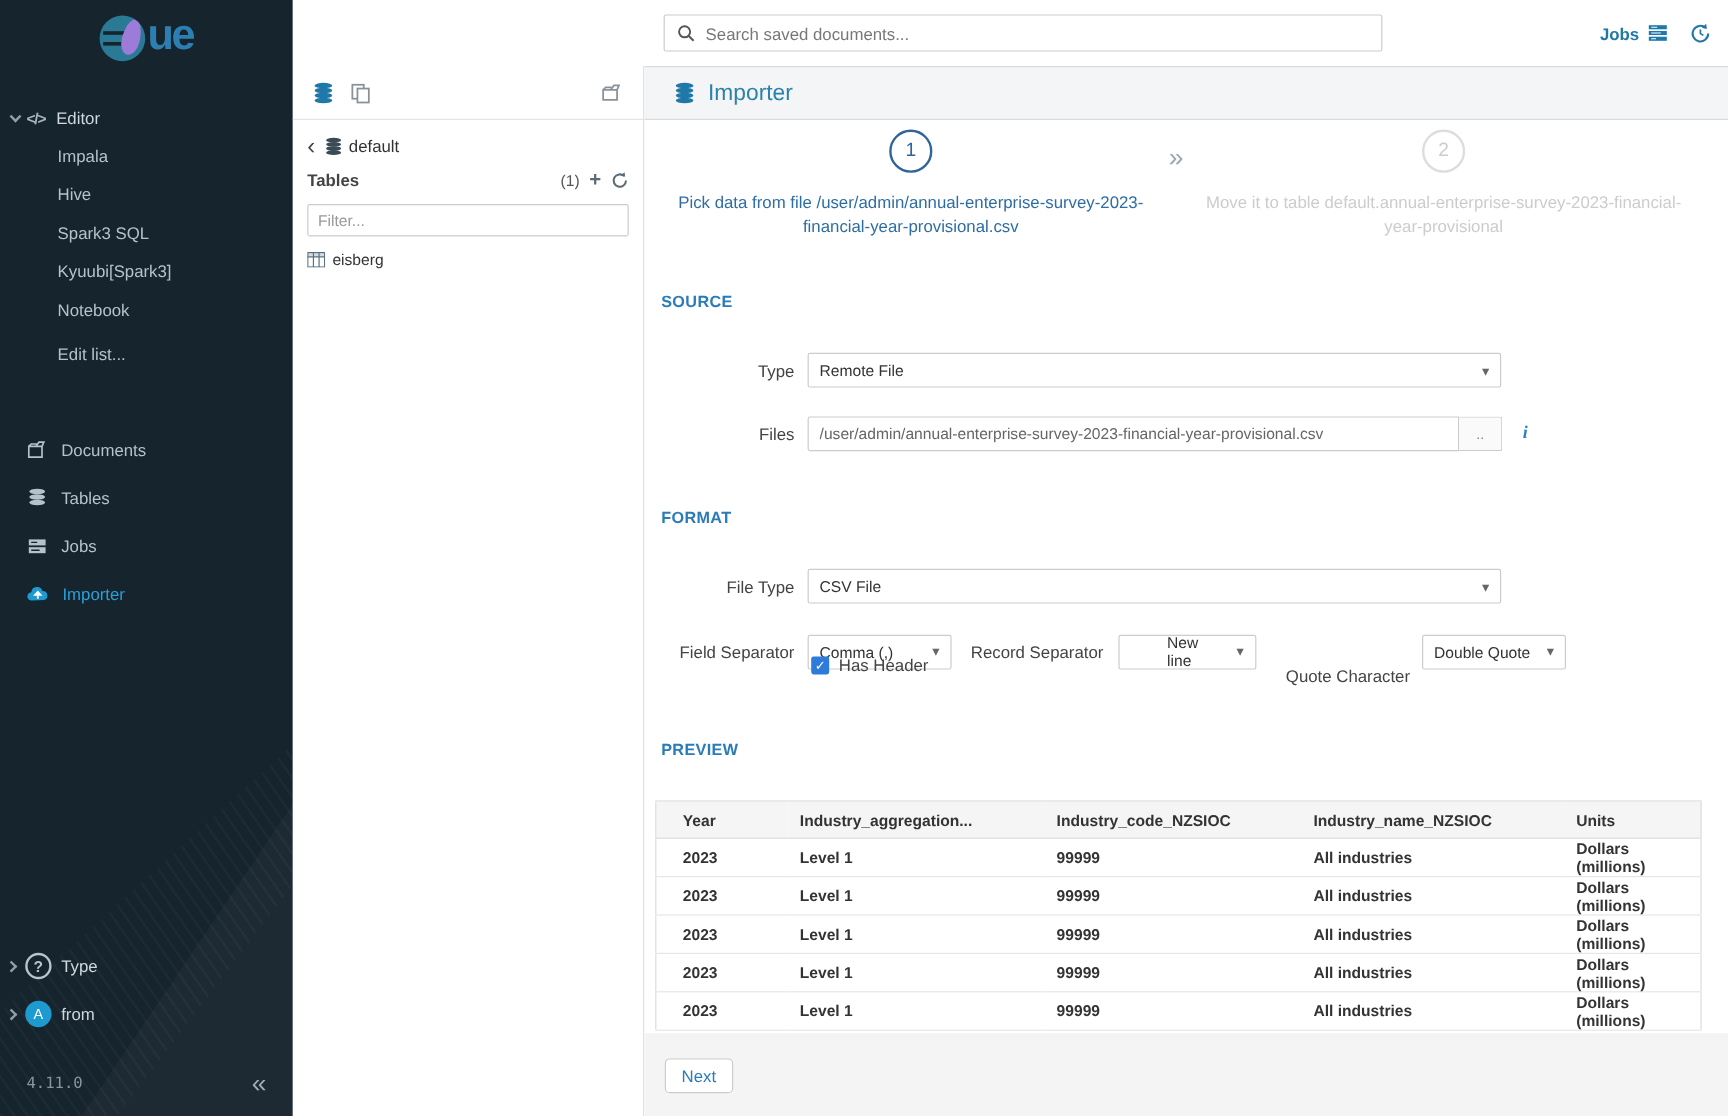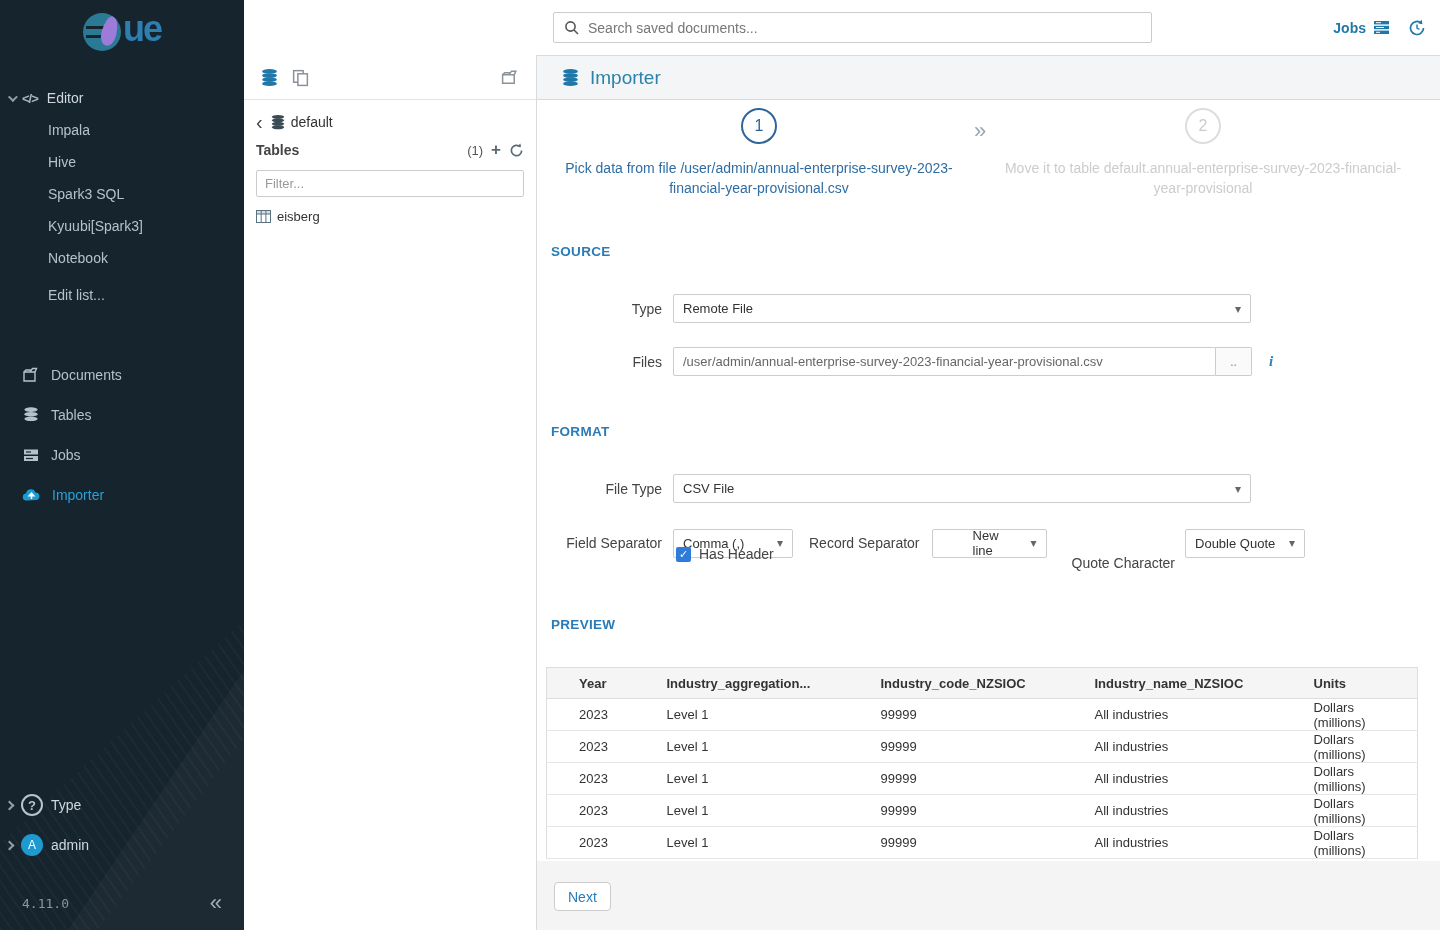--- a/index.html
+++ b/index.html
@@ -128,7 +128,7 @@
     height:31px; text-align:left; font-size:13px; color:#333; font-weight:bold; padding:0 8px 0 10px; }
   .preview-table td { height:32px; border-bottom:1px solid #e6e6e6; font-size:13px; color:#333;
     padding:0 8px 0 10px; background:#fff; }
-  .preview-table th:first-child, .preview-table td:first-child { padding-left:32px; }
+  .preview-table th:first-child, .preview-table td:first-child { padding-left:22px; }
 
   .footer-band { position:absolute; left:0; top:761px; width:903px; height:69px; background:#f4f4f4; }
   .next-btn { position:absolute; left:17px; top:21px; min-width:56px; height:29px;

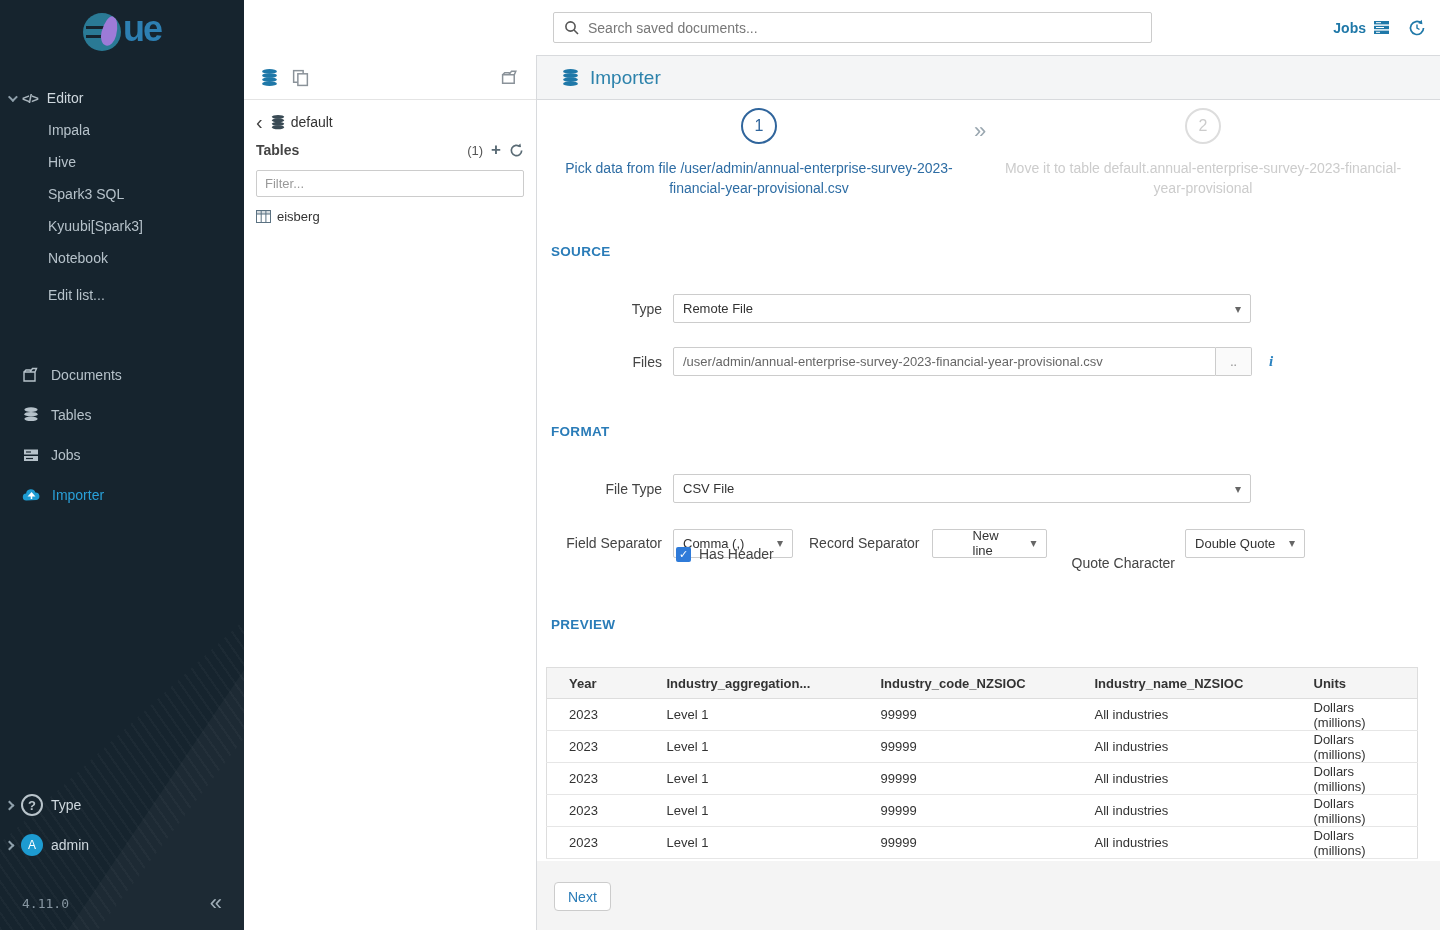--- a/index.html
+++ b/index.html
@@ -127,7 +127,7 @@
   .preview-table th { background:#f5f5f5; border-top:1px solid #ddd; border-bottom:1px solid #ddd;
     height:31px; text-align:left; font-size:13px; color:#333; font-weight:bold; padding:0 8px 0 10px; }
   .preview-table td { height:32px; border-bottom:1px solid #e6e6e6; font-size:13px; color:#333;
-    padding:0 8px 0 10px; background:#fff; }
+    padding:0 8px 0 10px; background:#fff;font-weight:bold; }
   .preview-table th:first-child, .preview-table td:first-child { padding-left:22px; }
 
   .footer-band { position:absolute; left:0; top:761px; width:903px; height:69px; background:#f4f4f4; }

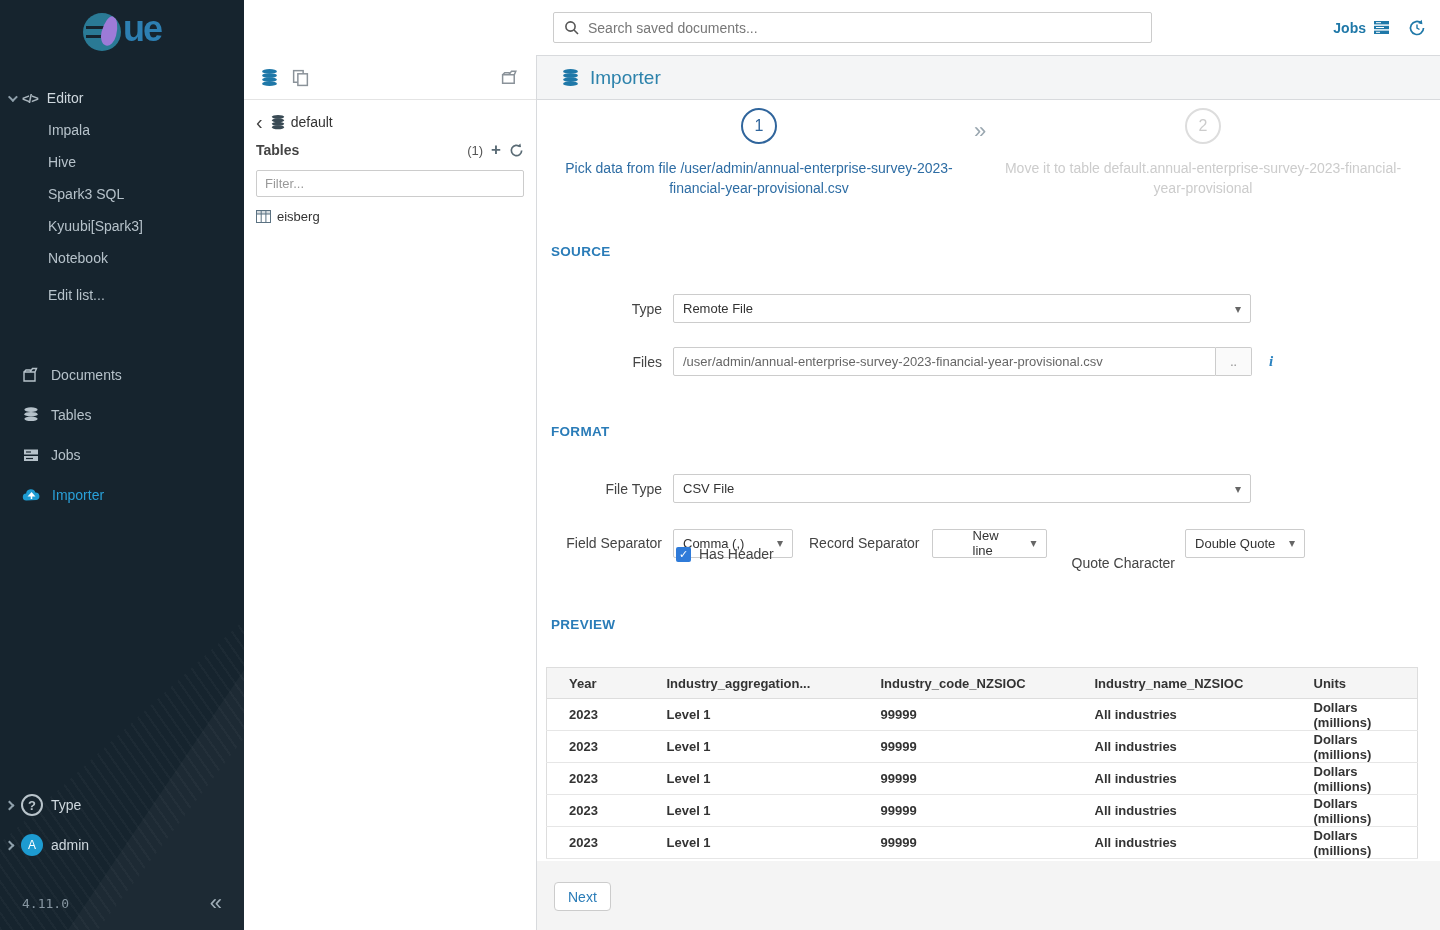--- a/index.html
+++ b/index.html
@@ -212,7 +212,7 @@
     <div class="foot-item">
       <span class="chevron right"></span>
       <span class="avatar">A</span>
-      <span>admin</span>
+      <span>from</span>
     </div>
   </div>
 

